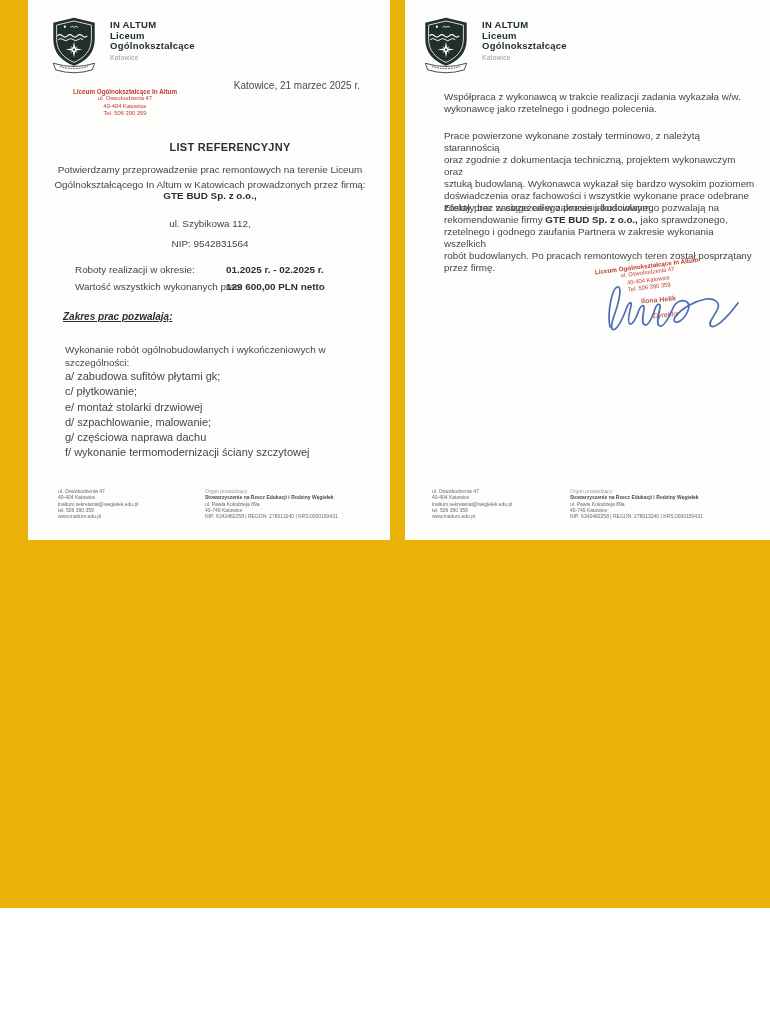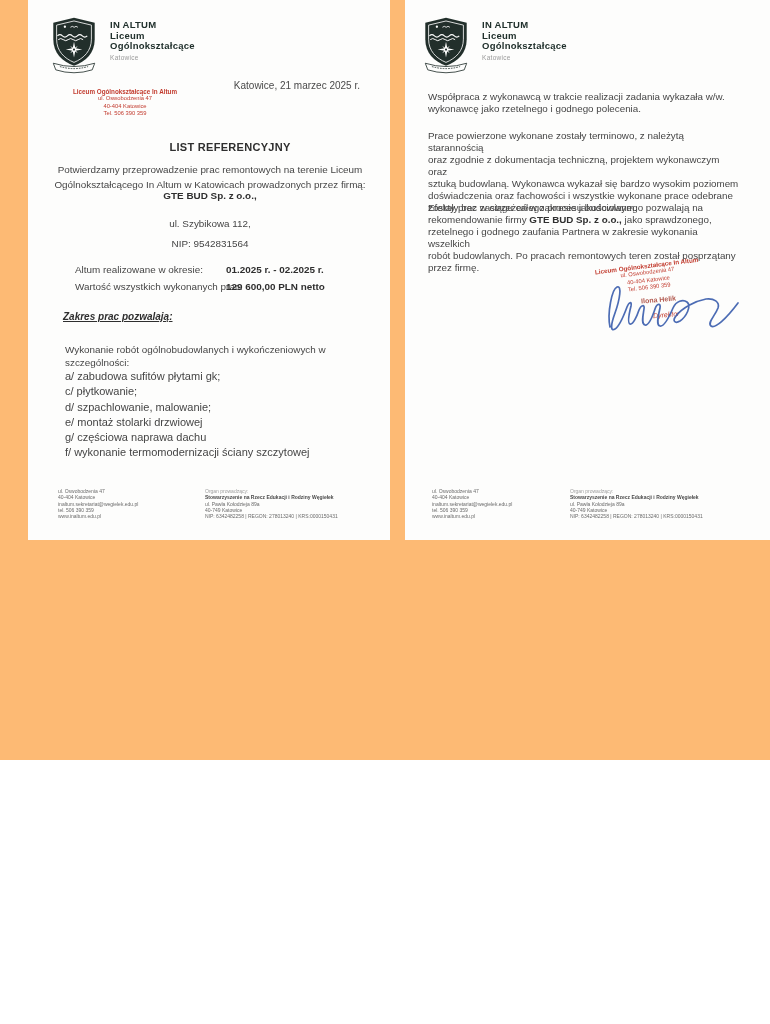--- a/index.html
+++ b/index.html
@@ -3,7 +3,7 @@
 <meta charset="utf-8">
 <style>
   html,body{margin:0;padding:0;background:#ffffff;}
-  .canvas{position:relative;width:770px;height:760px;background:#fdba74;overflow:hidden;
+  .canvas{position:relative;width:770px;height:908px;background:#eab308;overflow:hidden;
           font-family:"Liberation Sans",sans-serif;color:#454545;}
   .page{position:absolute;top:0;height:540px;background:#fdfdfc;}
   .page-left{left:28px;width:362px;}

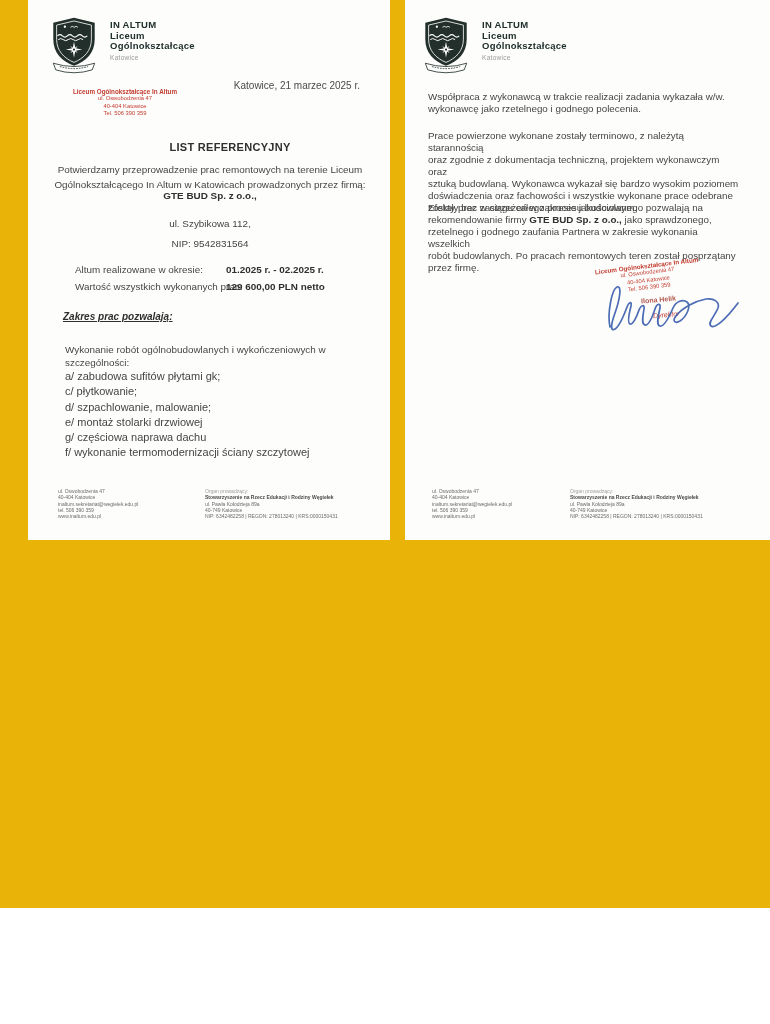--- a/index.html
+++ b/index.html
@@ -49,7 +49,7 @@
   .work-item{font-size:11px;line-height:15.3px;}
 
   
-  .para{position:absolute;left:23px;width:312px;font-size:9.8px;line-height:12px;margin:0;}
+  .para{position:absolute;left:39px;width:312px;font-size:9.8px;line-height:12px;margin:0;}
   .p1{top:91px;} .p2{top:130px;} .p3{top:202px;}
   .para b{color:#2f2f2f;}
 

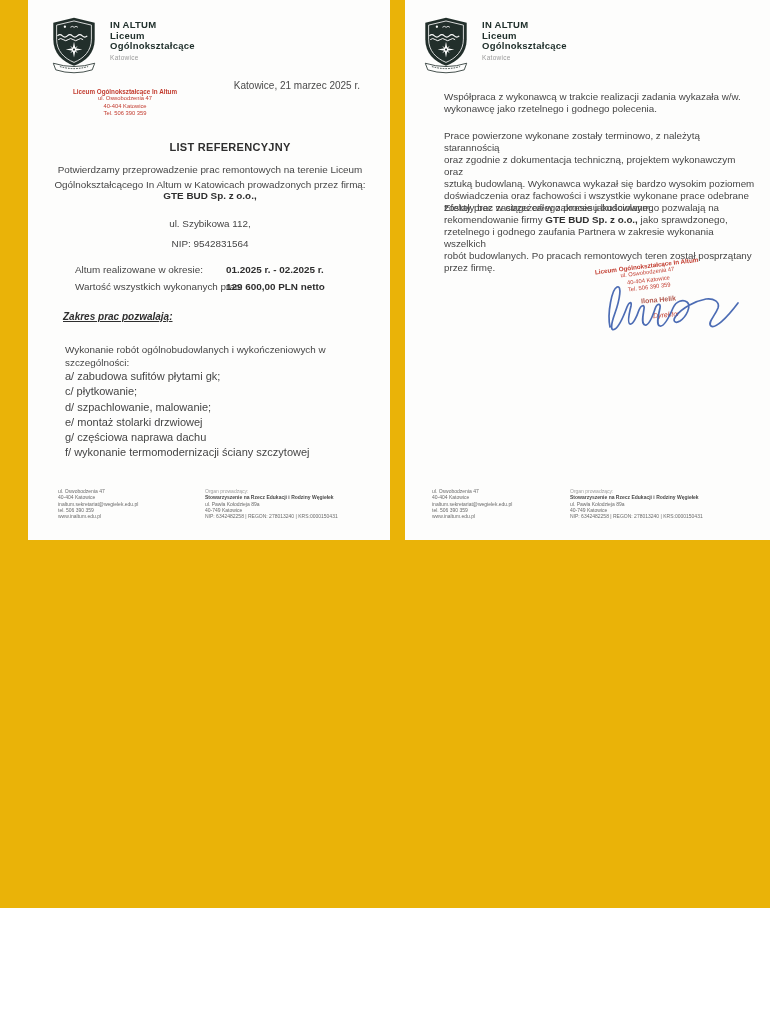--- a/index.html
+++ b/index.html
@@ -116,7 +116,7 @@
     <div class="cline company-street">ul. Szybikowa 112,</div>
     <div class="cline company-nip">NIP: 9542831564</div>
 
-    <div class="row-label r1">Altum realizowane w okresie:</div>
+    <div class="row-label r1">Roboty realizacji w okresie:</div>
     <div class="row-value r1">01.2025 r. - 02.2025 r.</div>
     <div class="row-label r2">Wartość wszystkich wykonanych prac:</div>
     <div class="row-value r2">129 600,00 PLN netto</div>

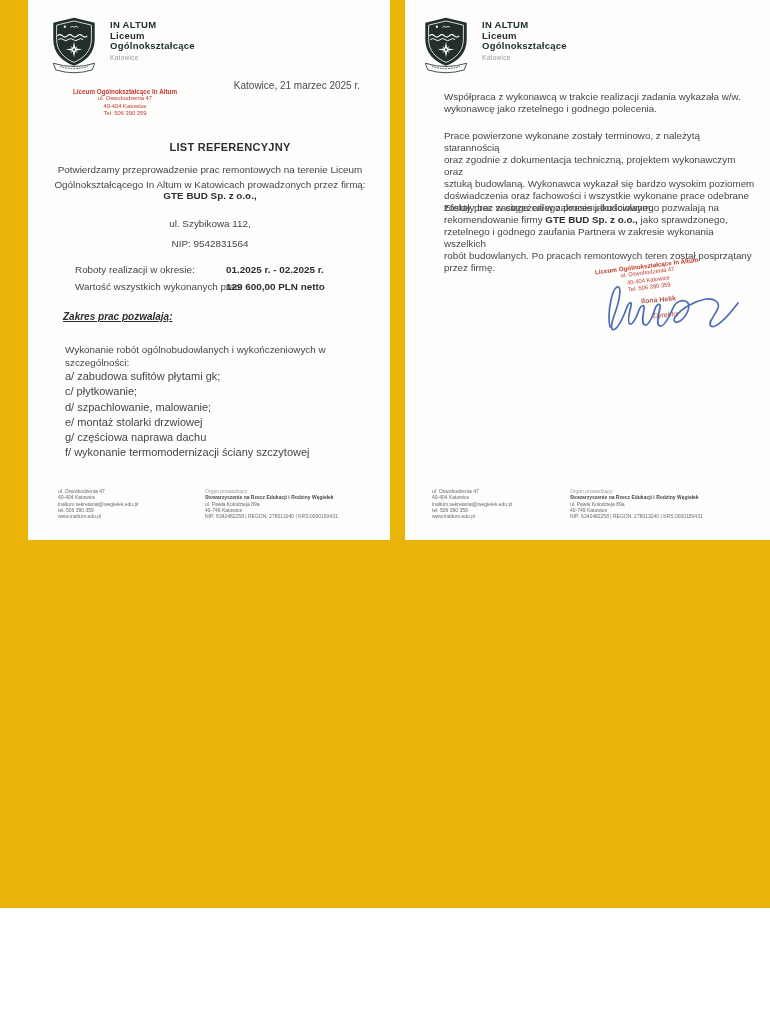--- a/index.html
+++ b/index.html
@@ -128,8 +128,8 @@
     <div class="work-list">
       <div class="work-item">a/ zabudowa sufitów płytami gk;</div>
       <div class="work-item">c/ płytkowanie;</div>
+      <div class="work-item">e/ montaż stolarki drzwiowej</div>
       <div class="work-item">d/ szpachlowanie, malowanie;</div>
-      <div class="work-item">e/ montaż stolarki drzwiowej</div>
       <div class="work-item">g/ częściowa naprawa dachu</div>
       <div class="work-item">f/ wykonanie termomodernizacji ściany szczytowej</div>
     </div>

